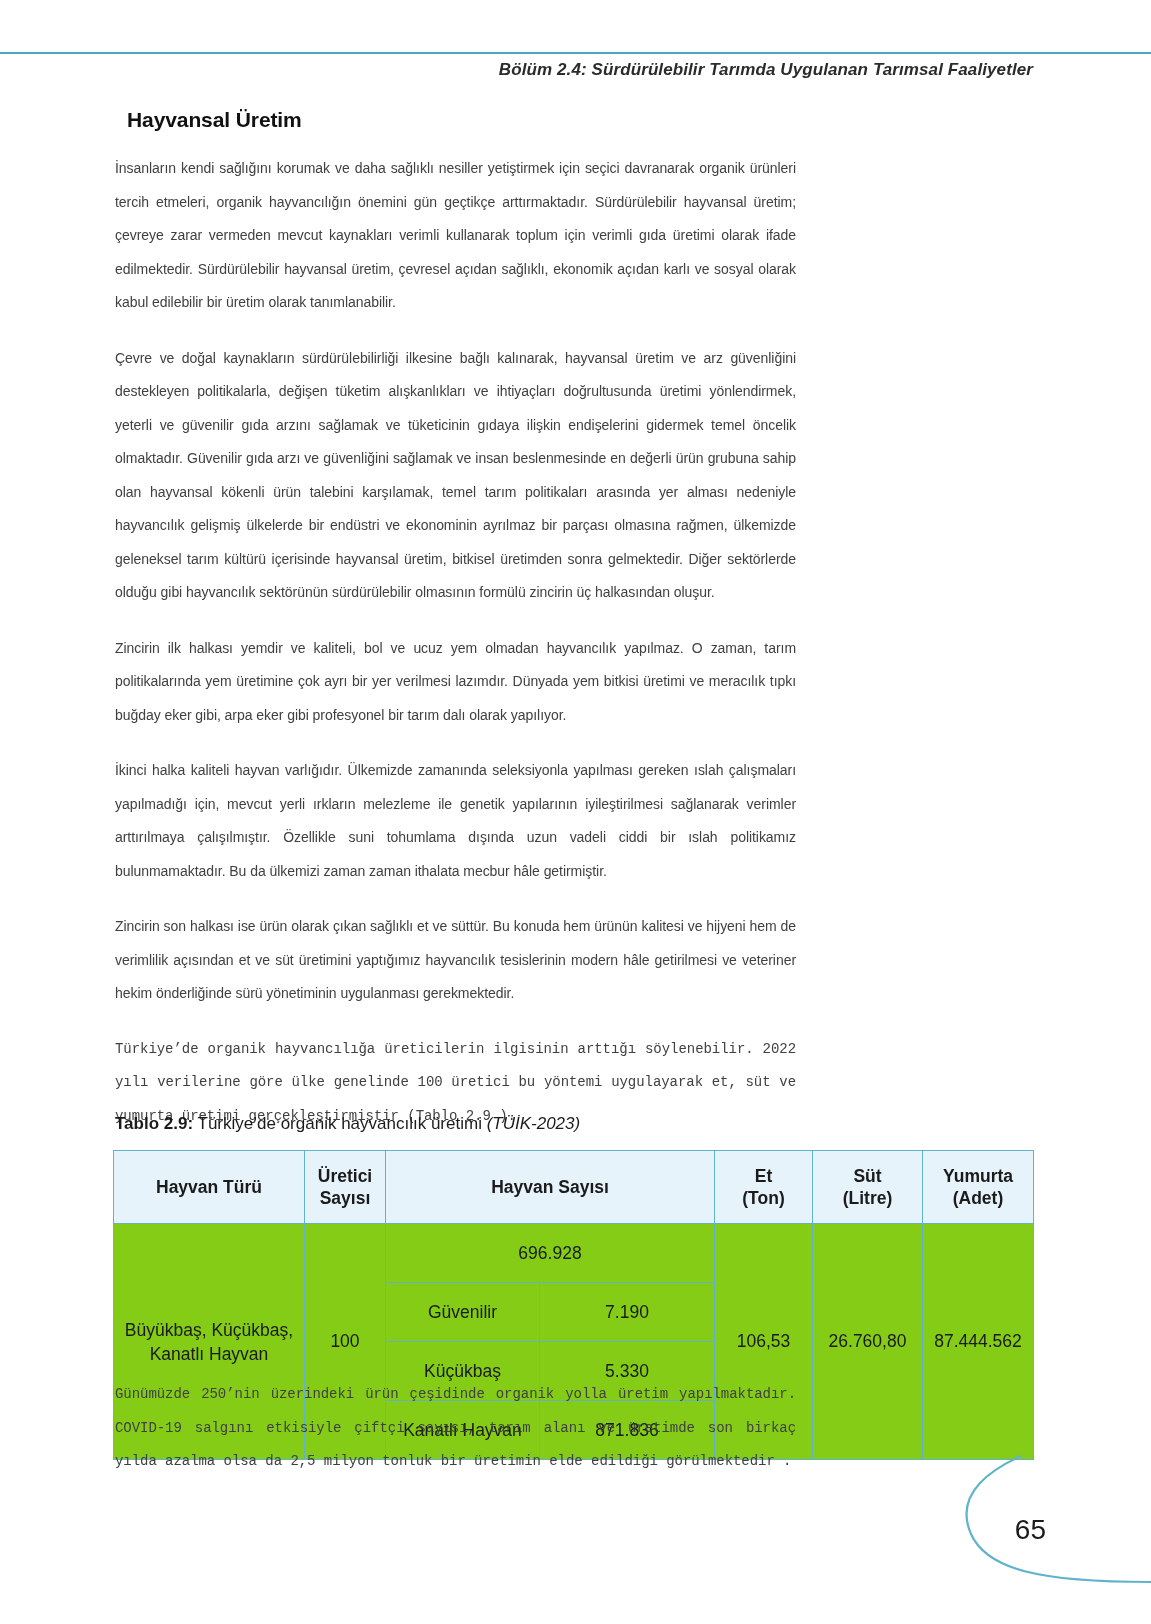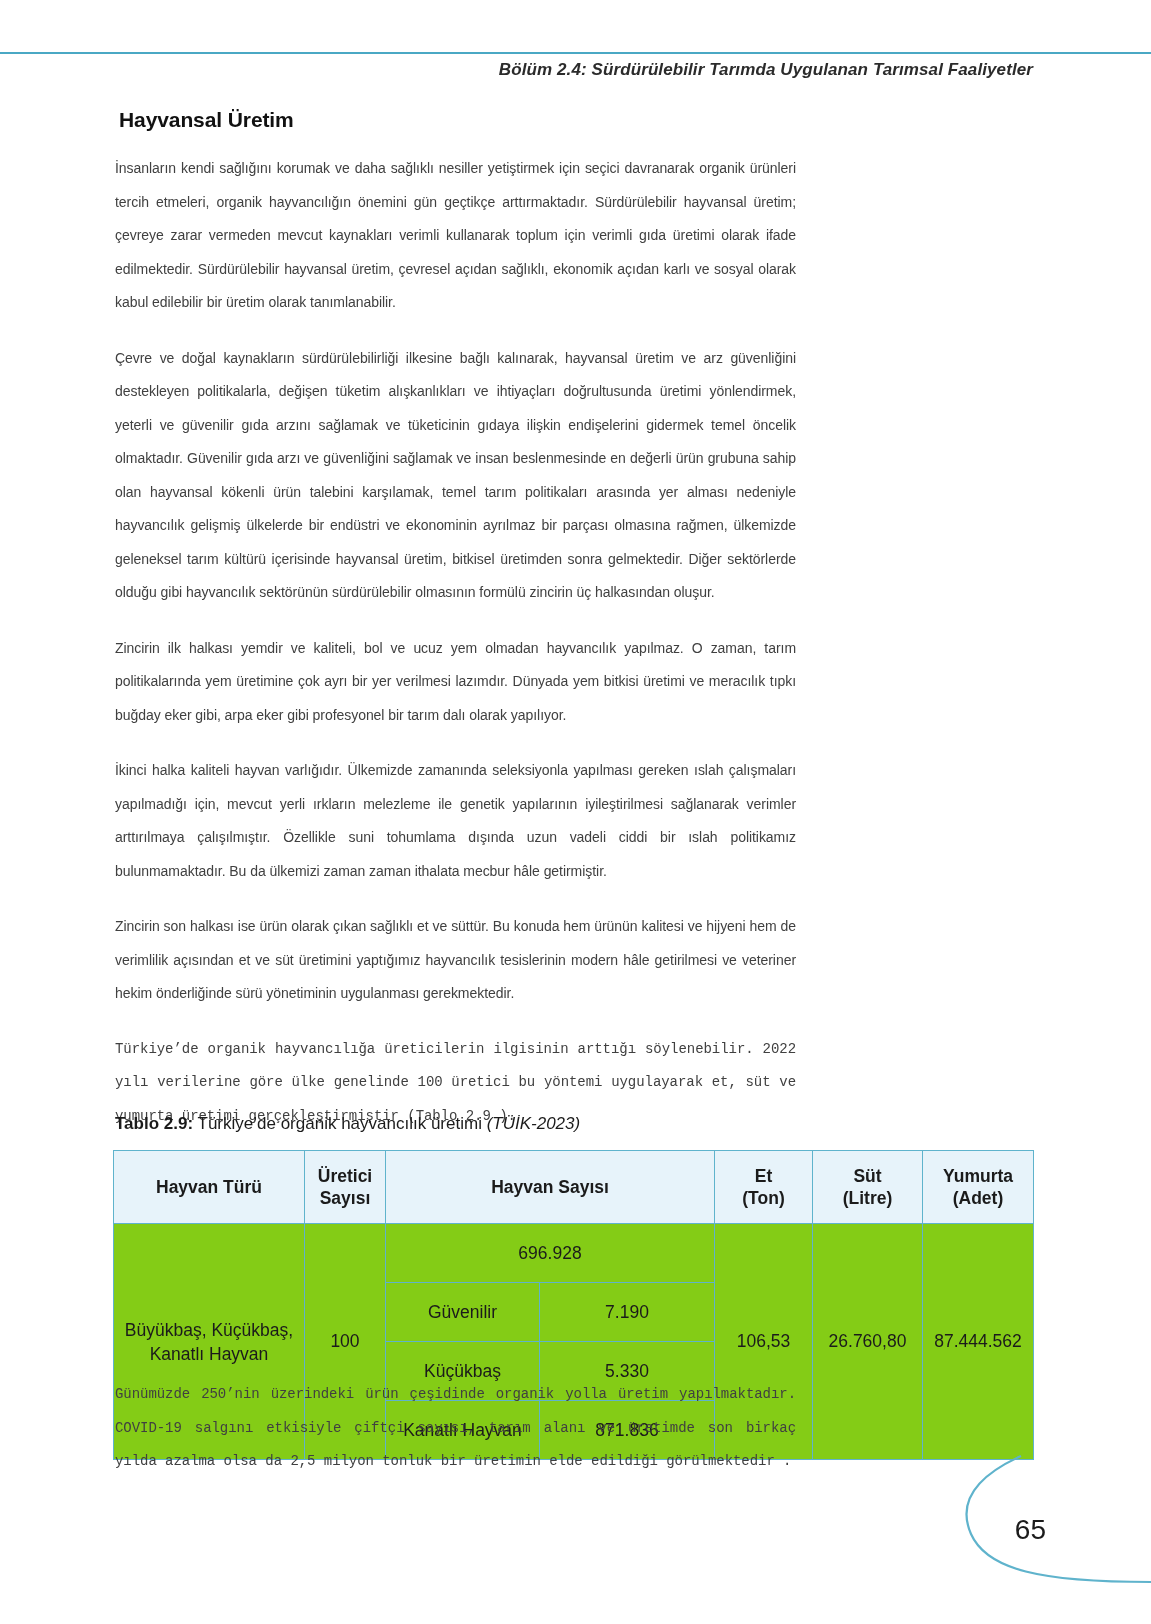--- a/index.html
+++ b/index.html
@@ -55,7 +55,7 @@
   h2.section-title {
     font-size: 21px;
     font-weight: bold;
-    margin: 0 0 20px 4px;
+    margin: 0 0 20px 12px;
     letter-spacing: -0.1px;
     color: #111;
   }

